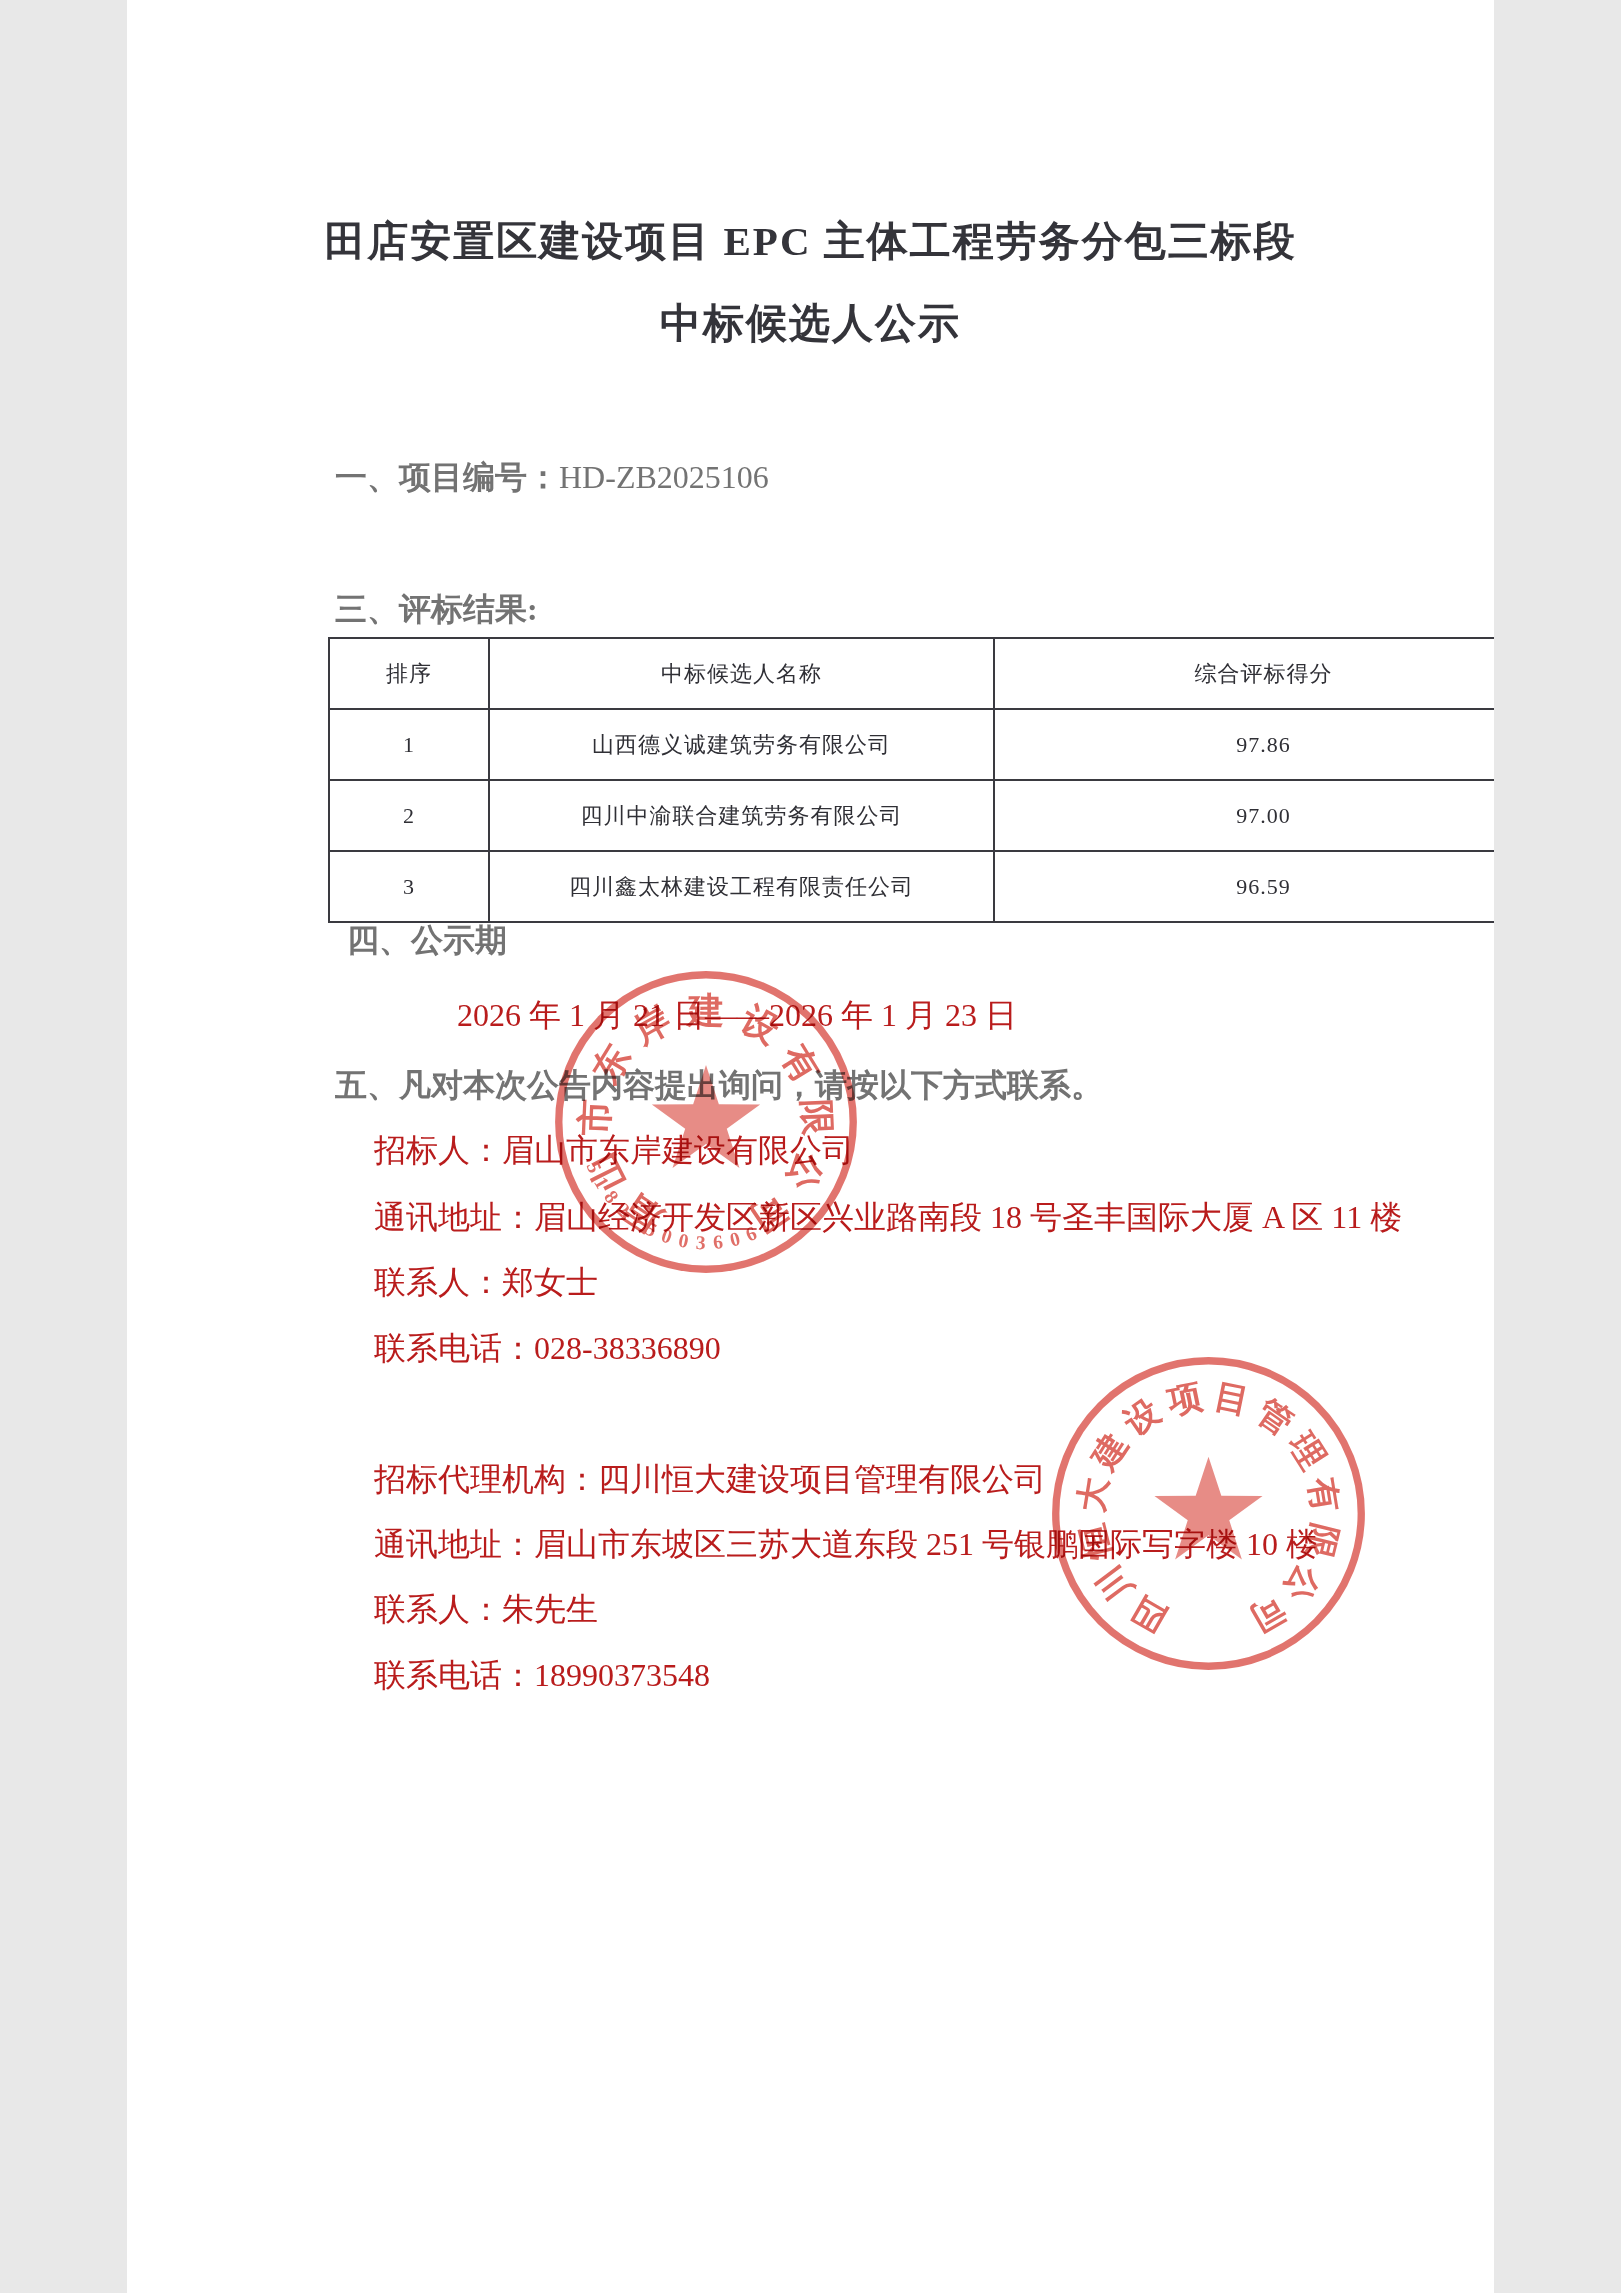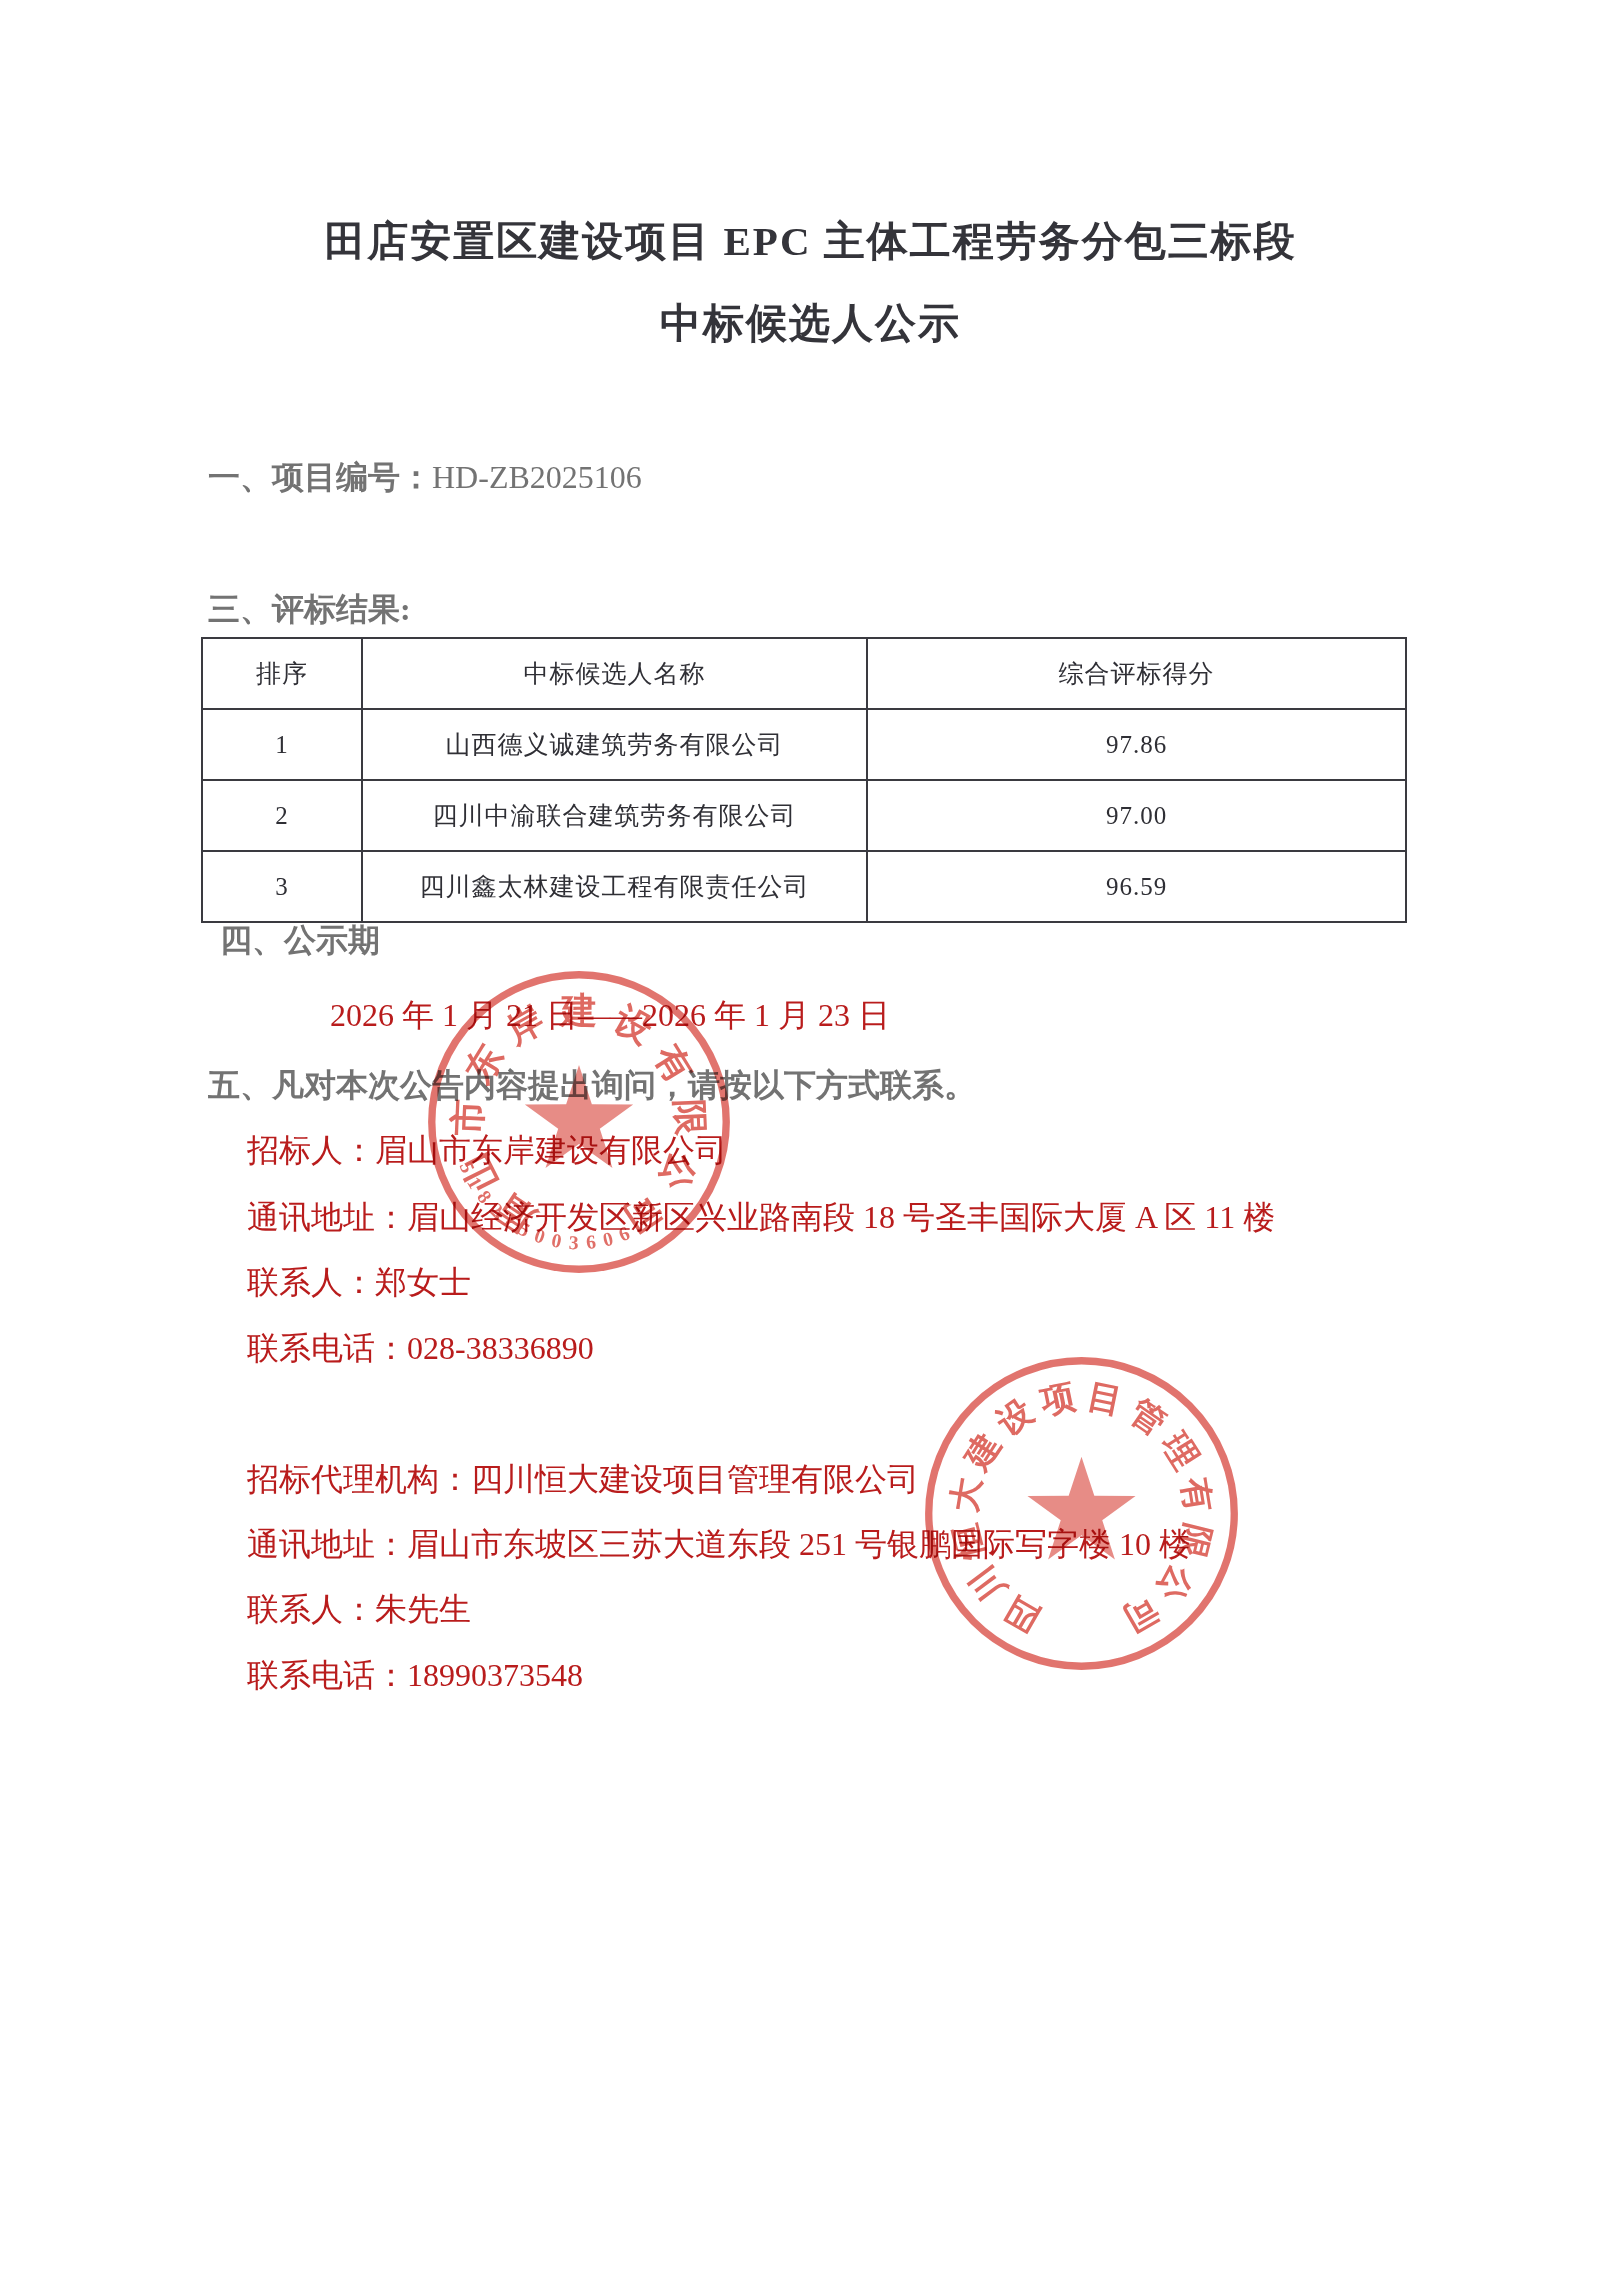--- a/index.html
+++ b/index.html
@@ -5,7 +5,7 @@
   html,body{margin:0;padding:0;background:#e8e8e8;}
   #page{
     position:relative;
-    width:1621px;height:2294px;
+    width:1367px;height:2294px;
     margin:0 auto;
     background:#ffffff;
     font-family:"Liberation Serif","DejaVu Serif",serif;

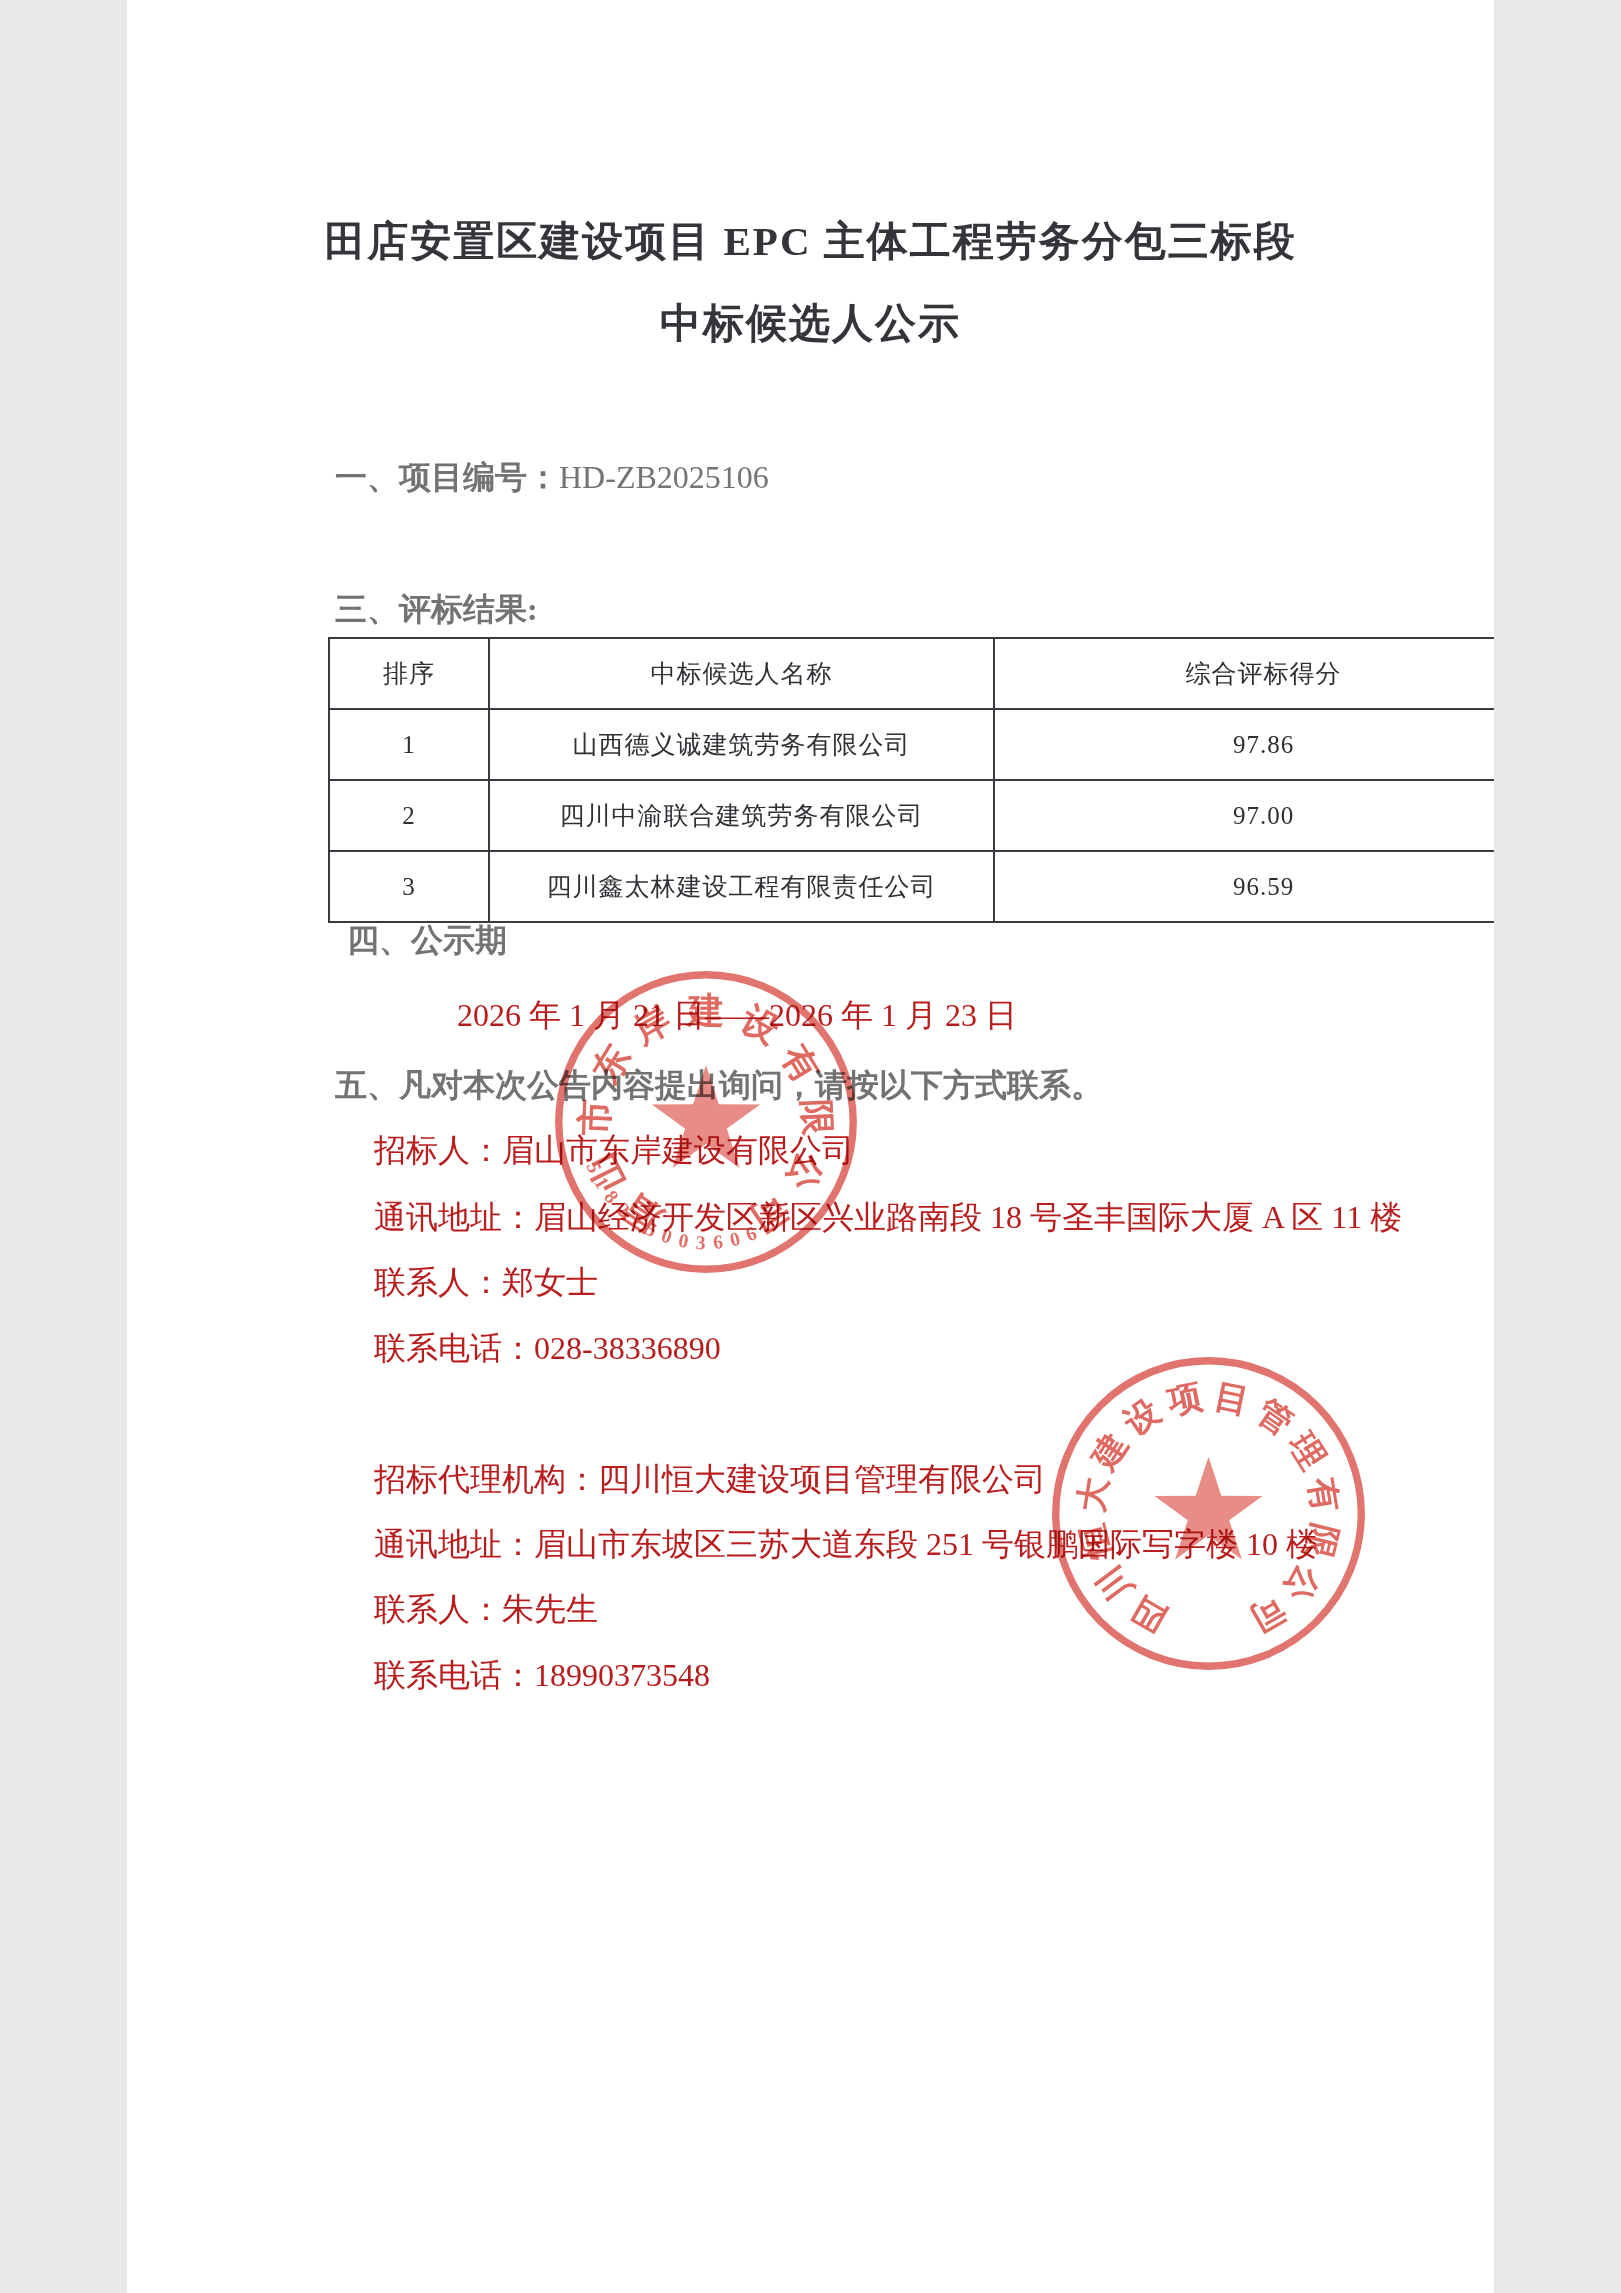--- a/index.html
+++ b/index.html
@@ -25,7 +25,7 @@
     border-collapse:collapse;
     table-layout:fixed;
     width:1204px;
-    font-size:25px;color:#2f2f35;
+    font-size:22px;color:#2f2f35;
   }
   table.result th,table.result td{
     border:2px solid #3a3a40;

